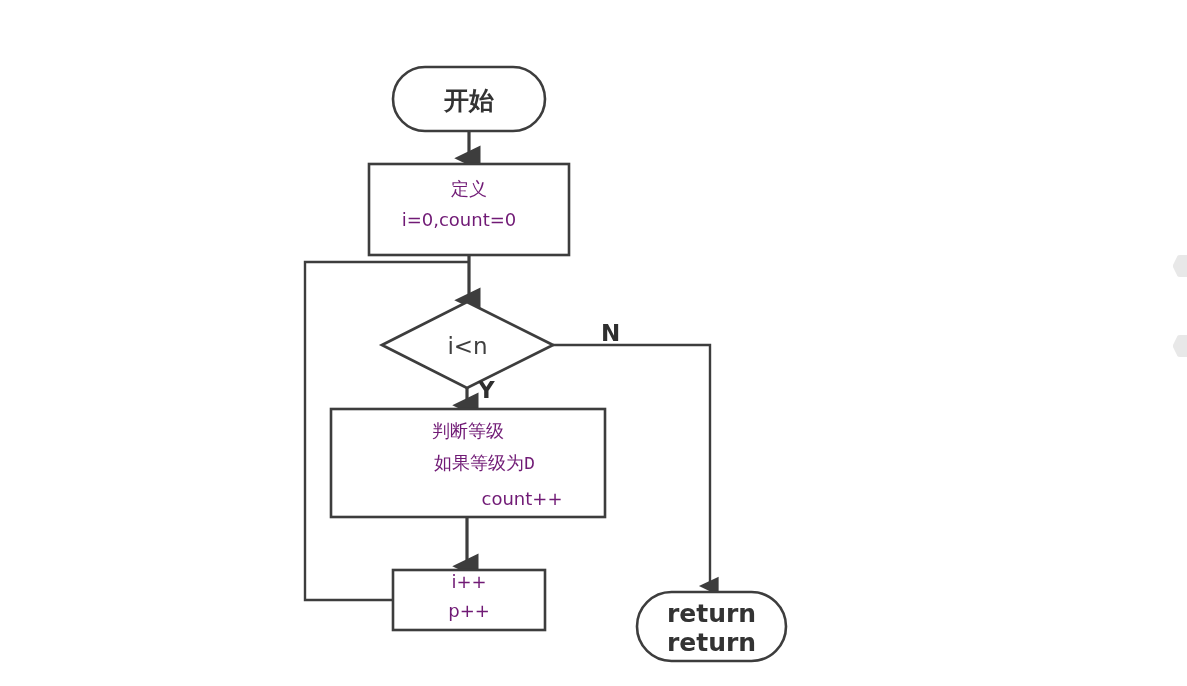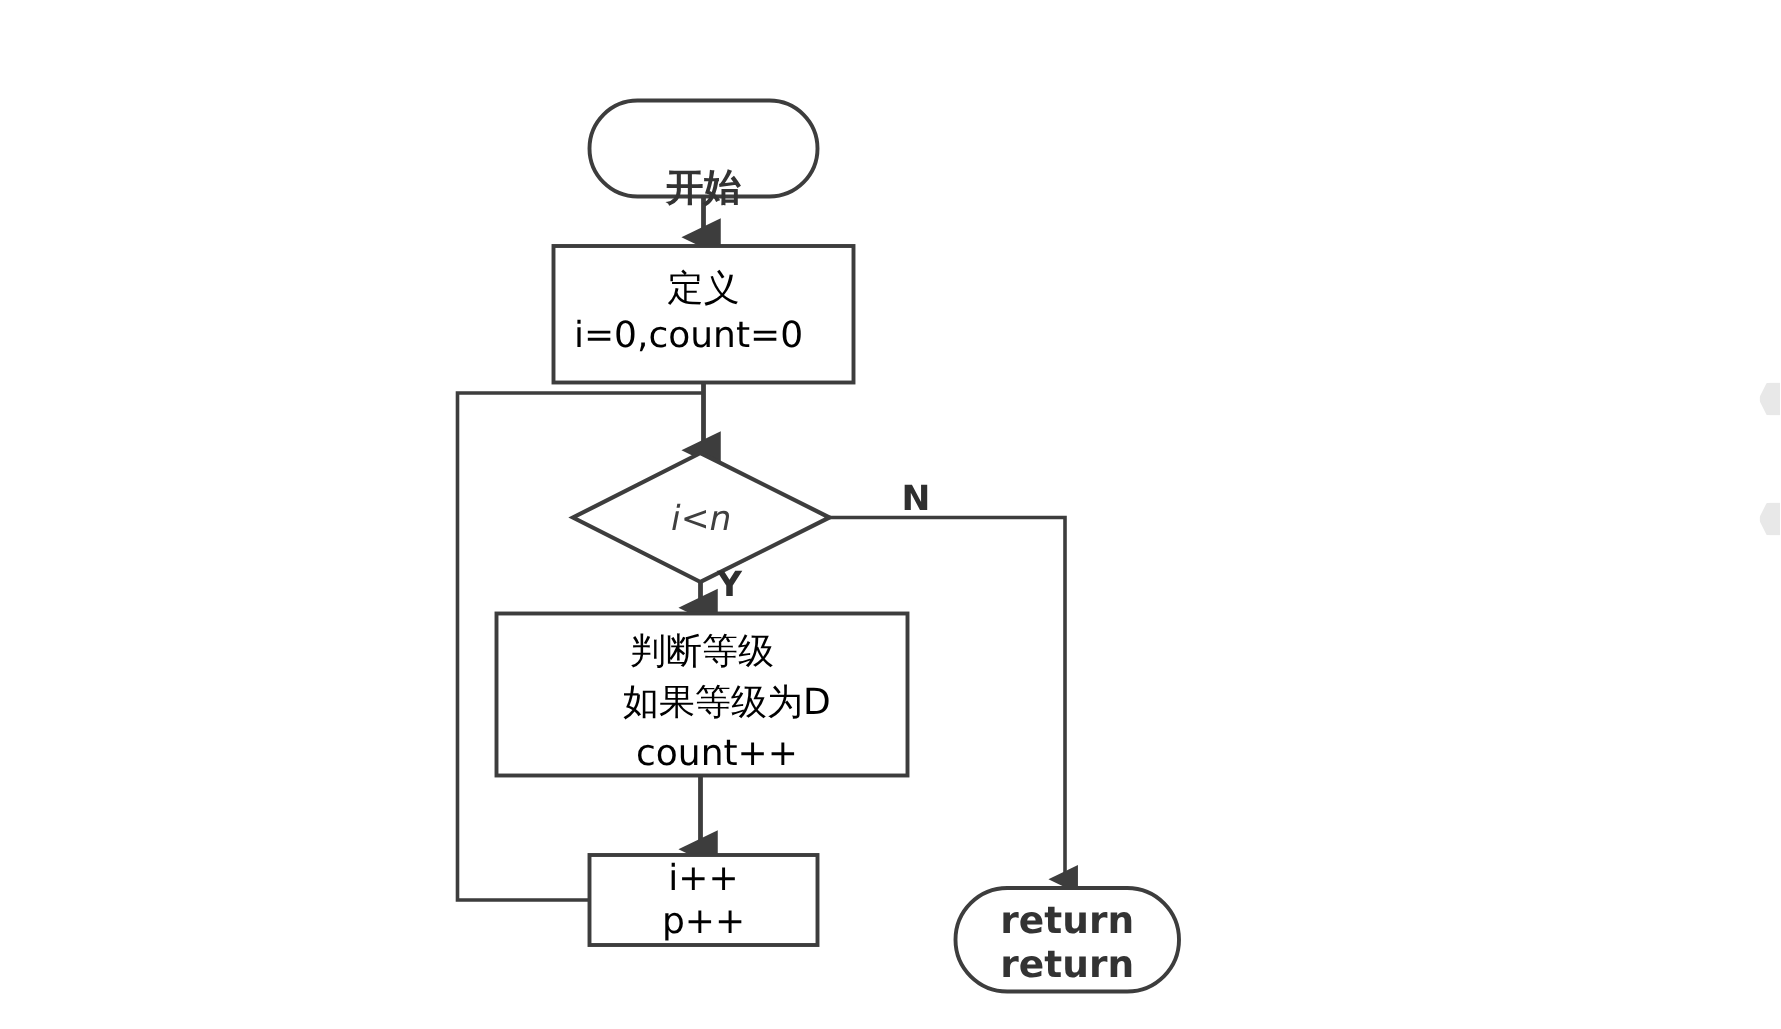--- a/index.html
+++ b/index.html
@@ -104,7 +104,7 @@
   <rect x="637" y="592" width="149" height="69" rx="34.5" ry="34.5" fill="#ffffff" stroke="#3d3d3d" stroke-width="2.6"></rect>
 </svg>
 
-<div class="node-text terminal-text" style="left:393px; top:86px; width:152px;margin-top:24px;">开始</div>
+<div class="node-text terminal-text" style="left:393px; top:86px; width:152px;">开始</div>
 
 <div class="node-text process-text" style="left:369px; top:178px; width:200px;">定义</div>
 <div class="node-text process-text" style="left:369px; top:209px; width:180px;">i=0,count=0</div>

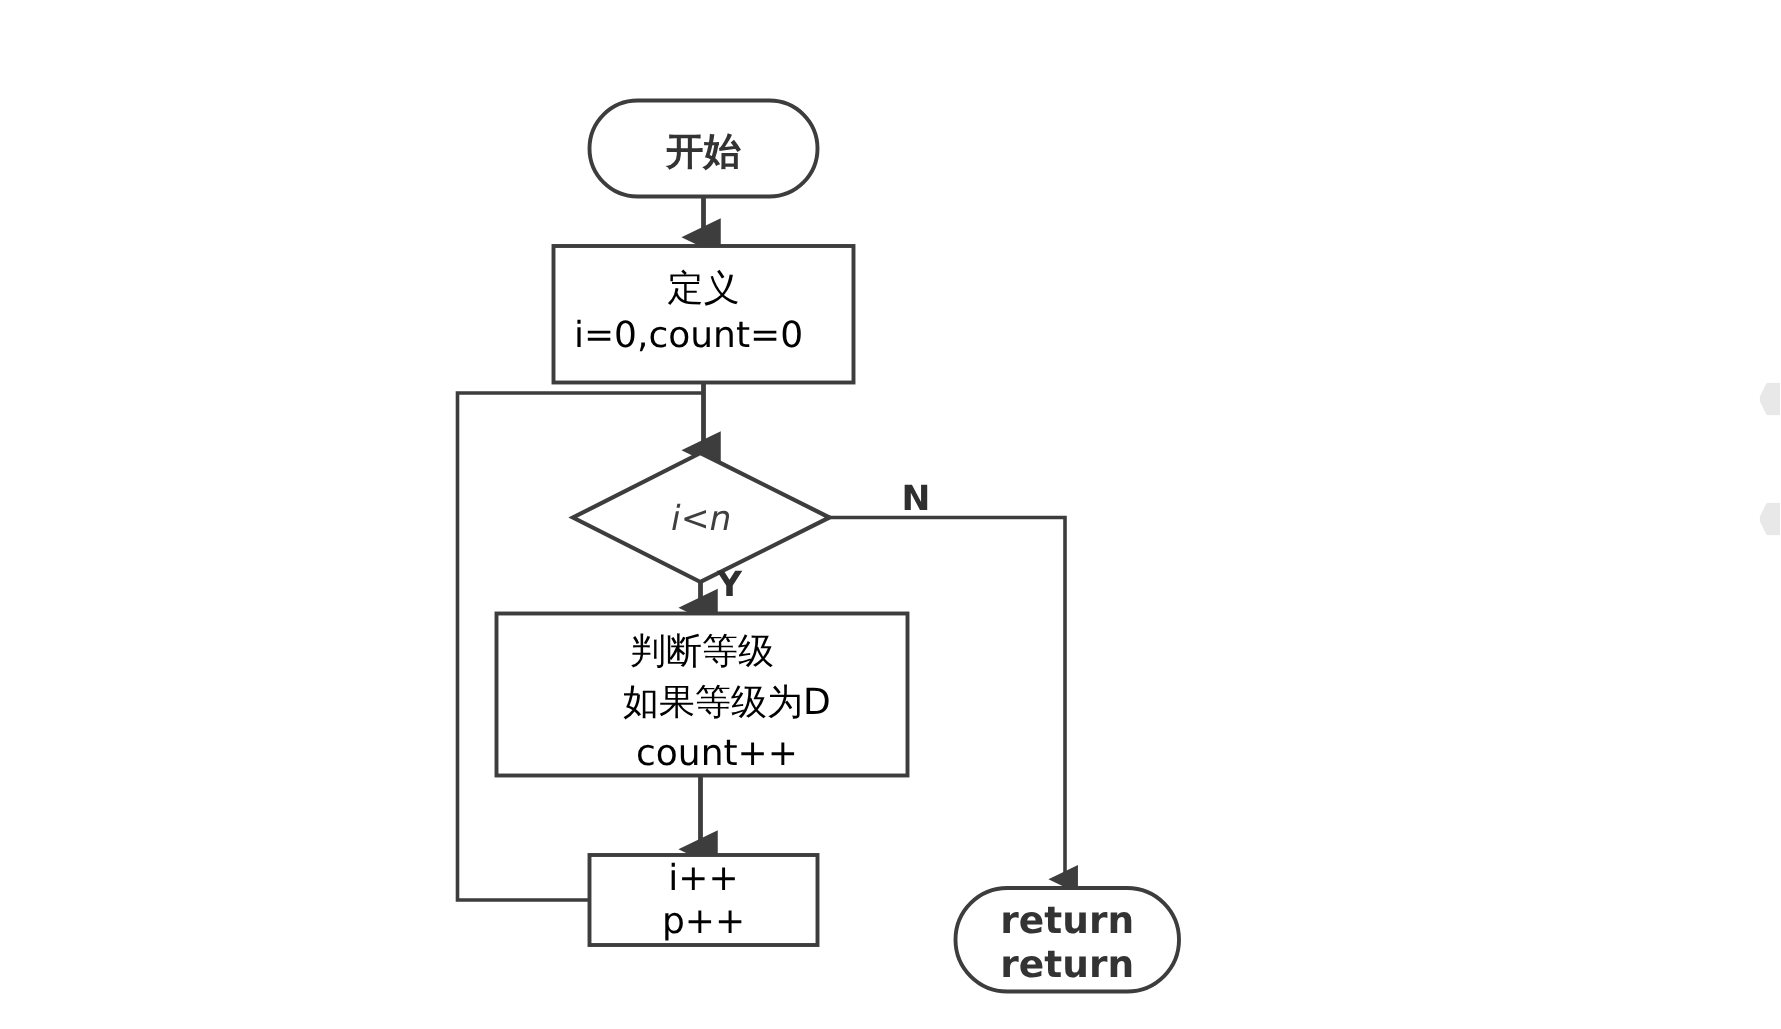--- a/index.html
+++ b/index.html
@@ -36,8 +36,8 @@
     color: #333333;
   }
   .process-text {
-    font-size: 24px;
-    color: #000000;
+    font-size: 18px;
+    color: #701a75;
   }
   .decision-text {
     font-size: 23px;

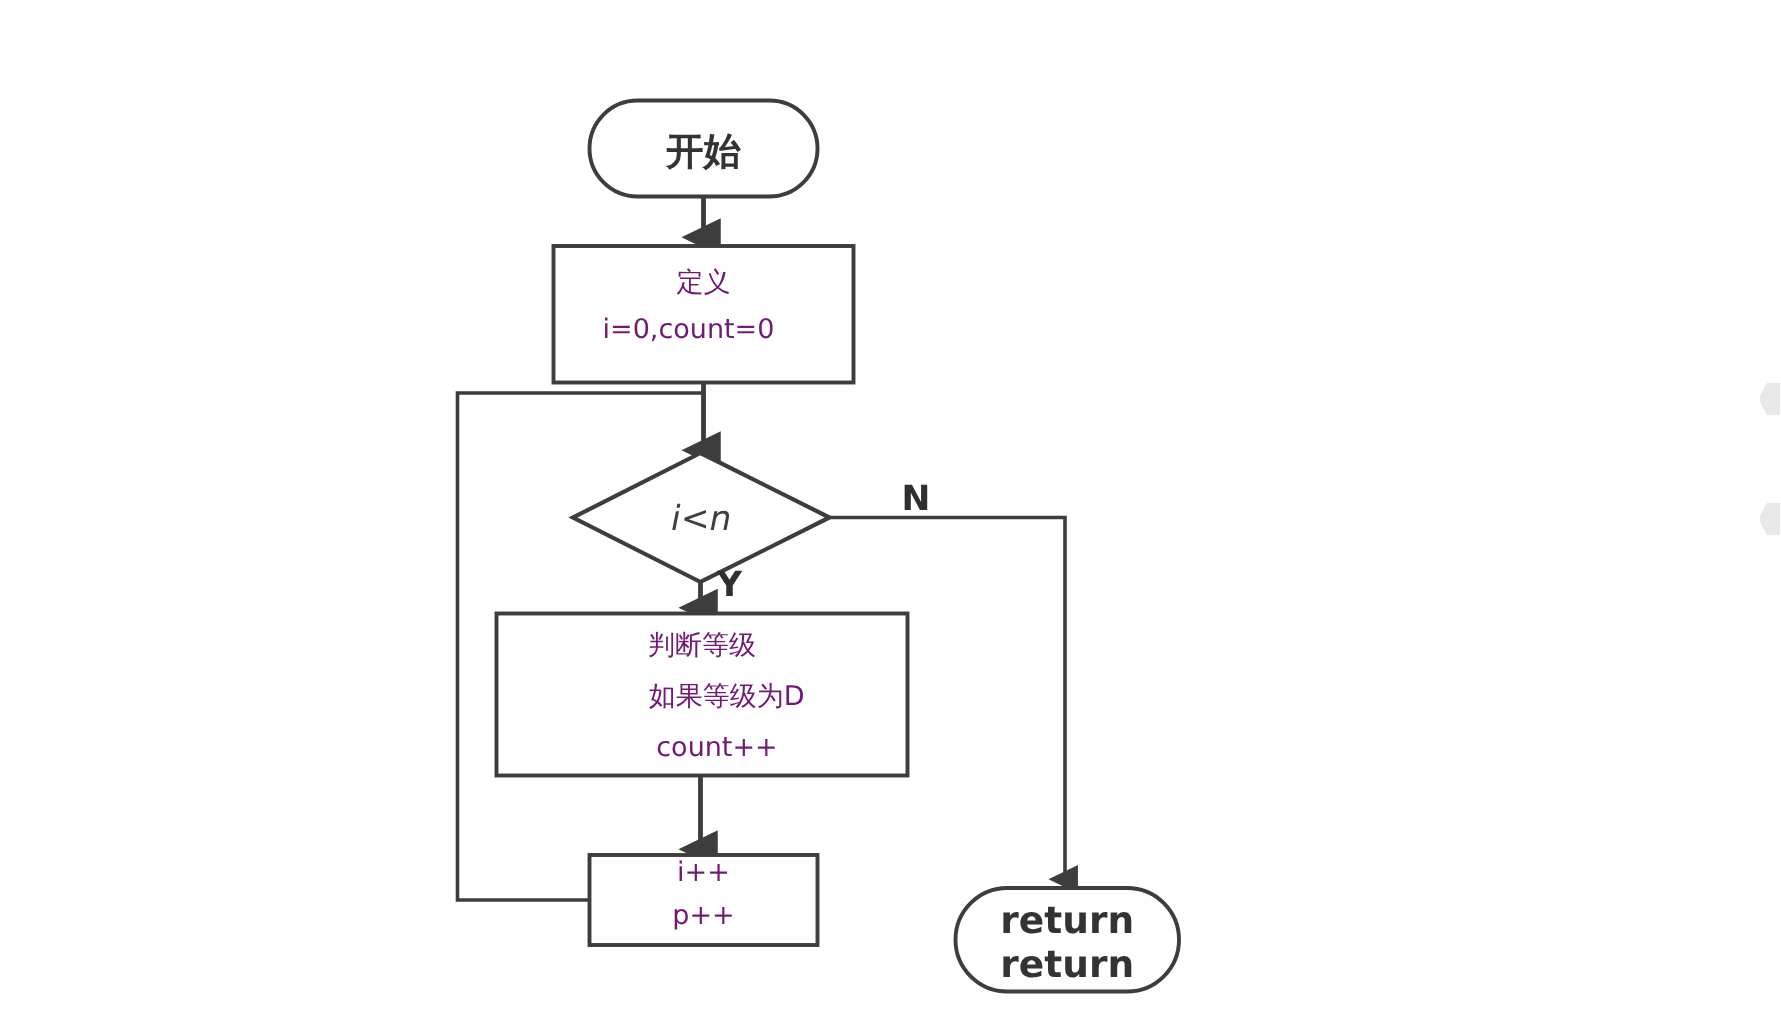--- a/index.html
+++ b/index.html
@@ -109,7 +109,7 @@
 <div class="node-text process-text" style="left:369px; top:178px; width:200px;">定义</div>
 <div class="node-text process-text" style="left:369px; top:209px; width:180px;">i=0,count=0</div>
 
-<div class="node-text decision-text" style="left:382px; top:332px; width:171px;font-style:italic;">i&lt;n</div>
+<div class="node-text decision-text" style="left:382px; top:332px; width:171px;">i&lt;n</div>
 
 <div class="branch-label" style="left:601px; top:320px;">N</div>
 <div class="branch-label" style="left:478px; top:377px;">Y</div>

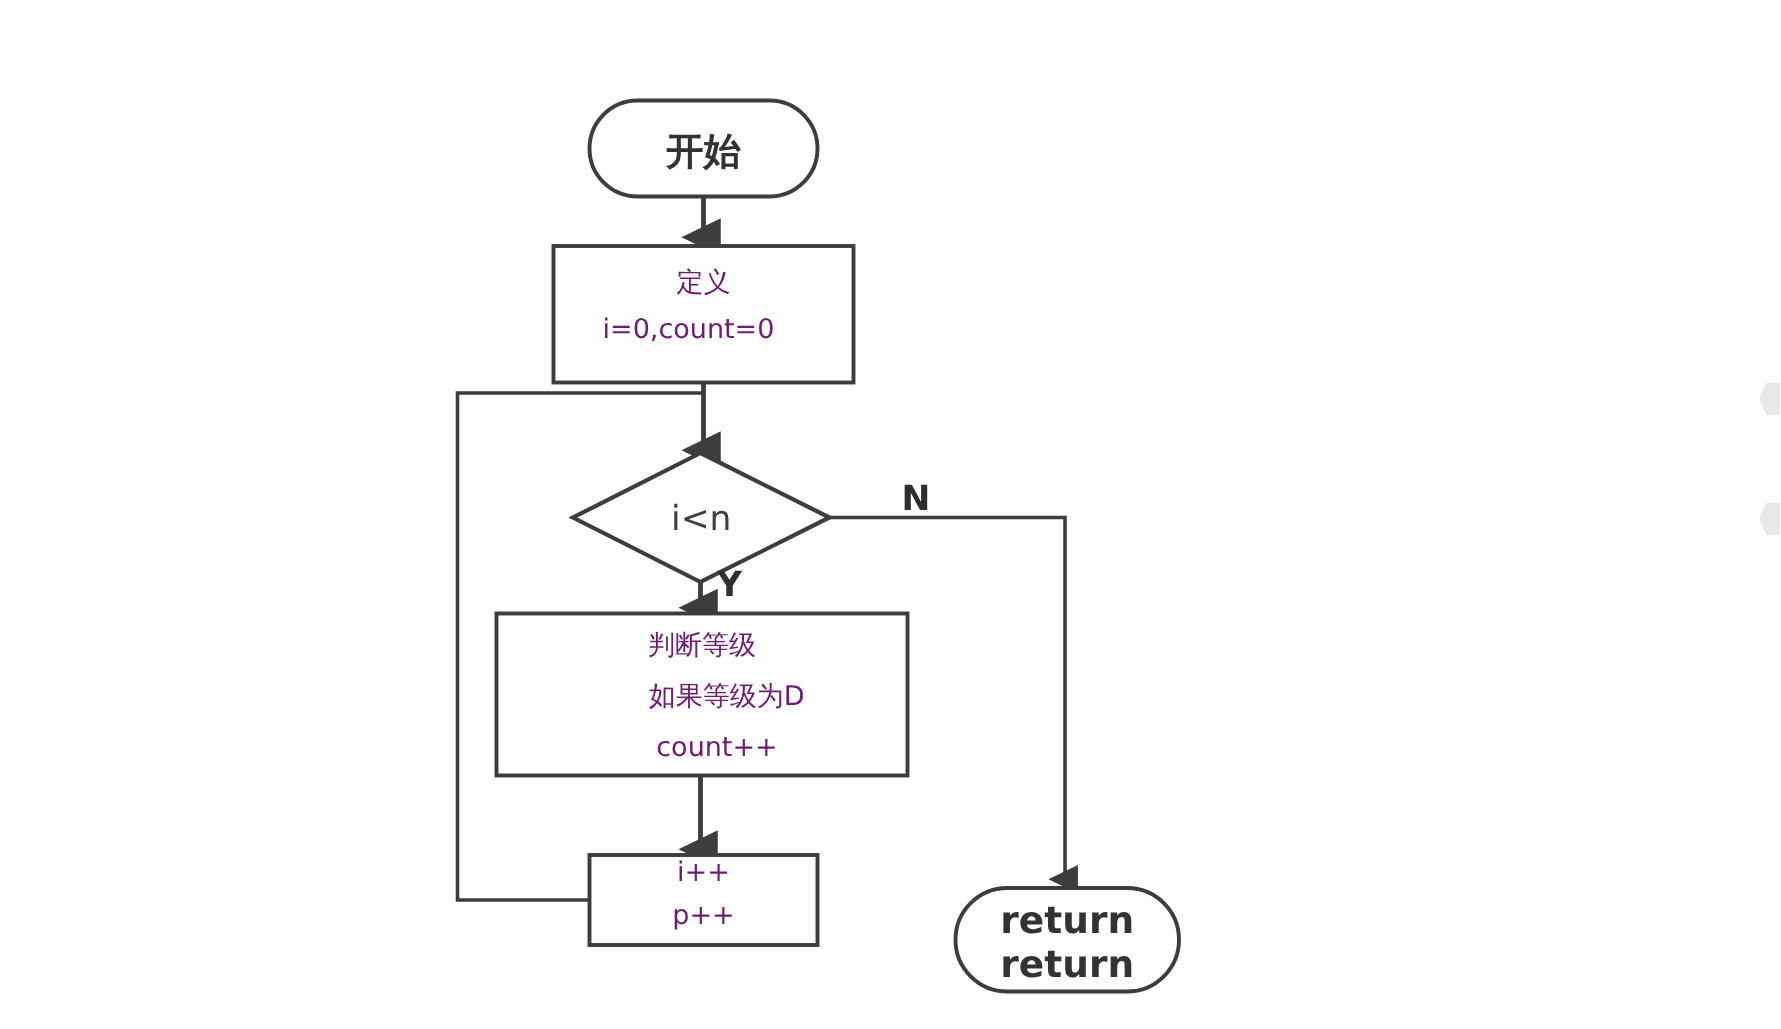--- a/index.html
+++ b/index.html
@@ -115,7 +115,7 @@
 <div class="branch-label" style="left:478px; top:377px;">Y</div>
 
 <div class="node-text process-text" style="left:331px; top:420px; width:274px;text-align:center;">判断等级</div>
-<div class="node-text process-text" style="left:331px; top:454px; width:307px;">如果等级为D</div>
+<div class="node-text process-text" style="left:331px; top:454px; width:307px;font-family:Liberation Mono, monospace;">如果等级为D</div>
 <div class="node-text process-text" style="left:331px; top:488px; width:294px;">count++</div>
 
 <div class="node-text process-text" style="left:393px; top:571px; width:152px;">i++</div>

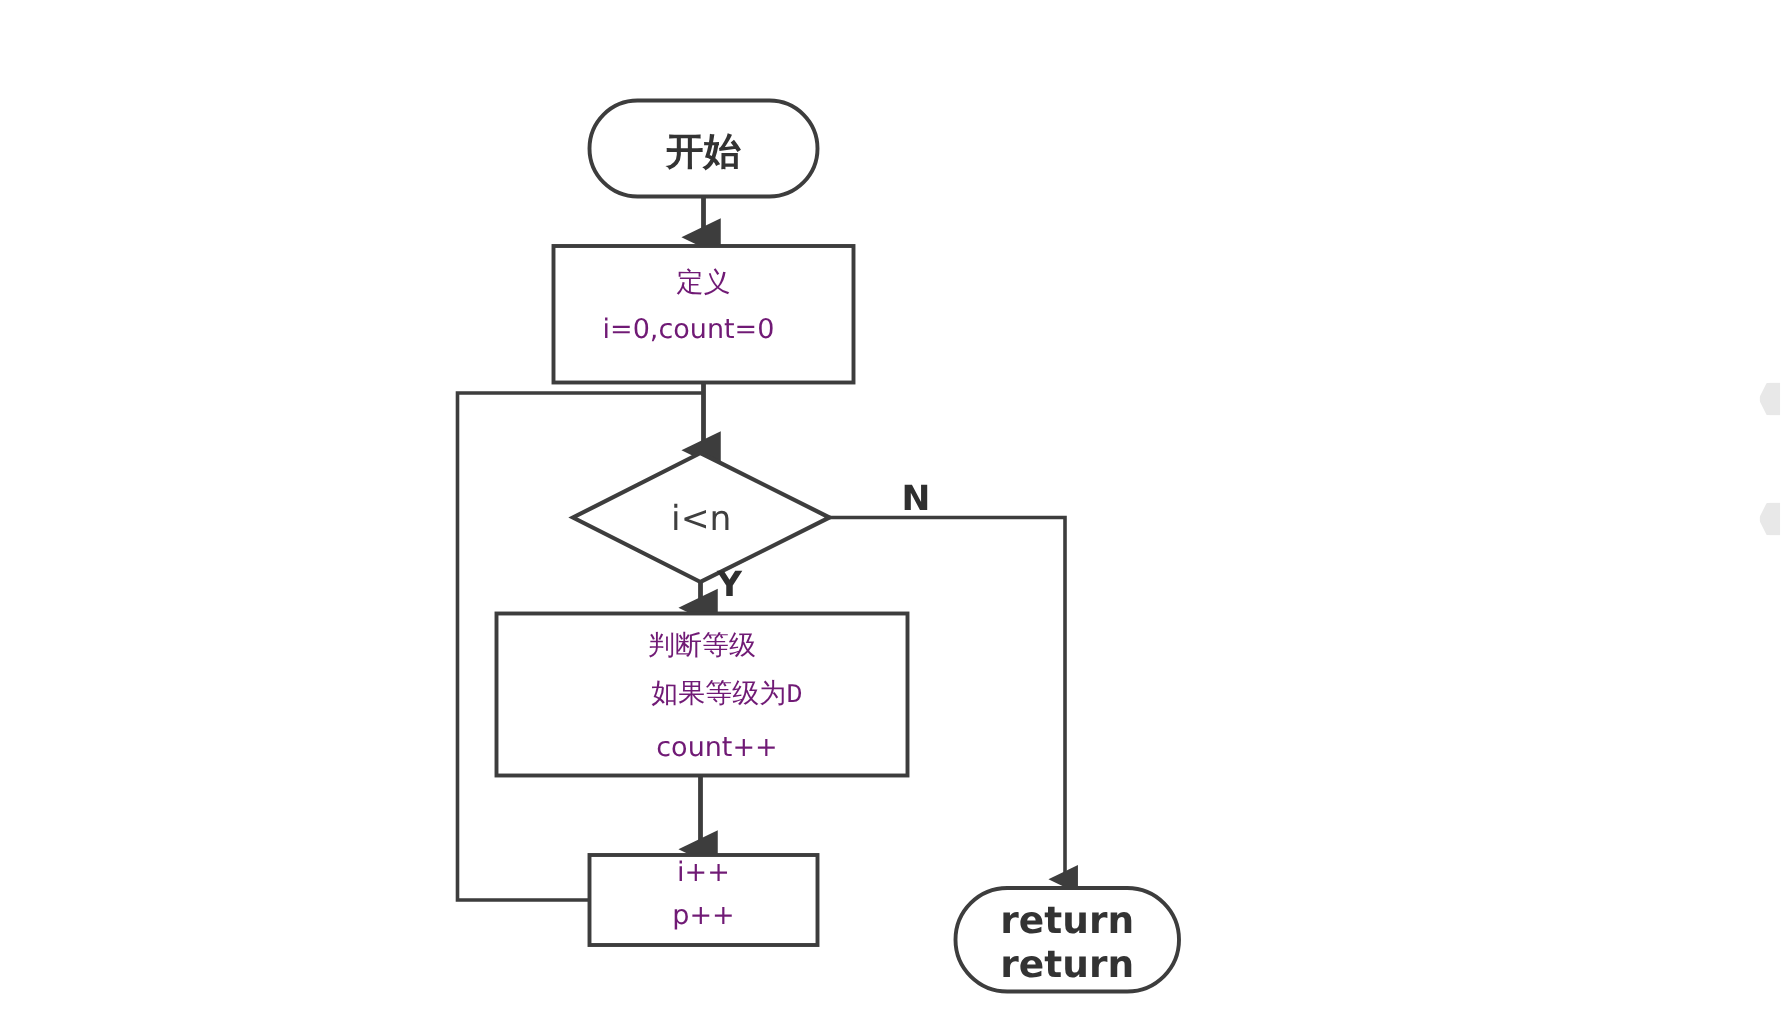--- a/index.html
+++ b/index.html
@@ -116,7 +116,7 @@
 
 <div class="node-text process-text" style="left:331px; top:420px; width:274px;text-align:center;">判断等级</div>
 <div class="node-text process-text" style="left:331px; top:454px; width:307px;font-family:Liberation Mono, monospace;">如果等级为D</div>
-<div class="node-text process-text" style="left:331px; top:488px; width:294px;">count++</div>
+<div class="node-text process-text" style="left:331px; top:488px; width:294px;padding-left:44px;">count++</div>
 
 <div class="node-text process-text" style="left:393px; top:571px; width:152px;">i++</div>
 <div class="node-text process-text" style="left:393px; top:600px; width:152px;">p++</div>

